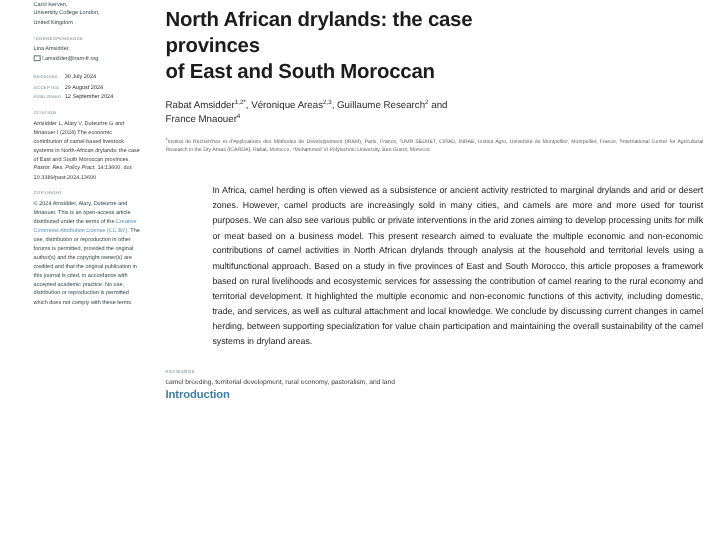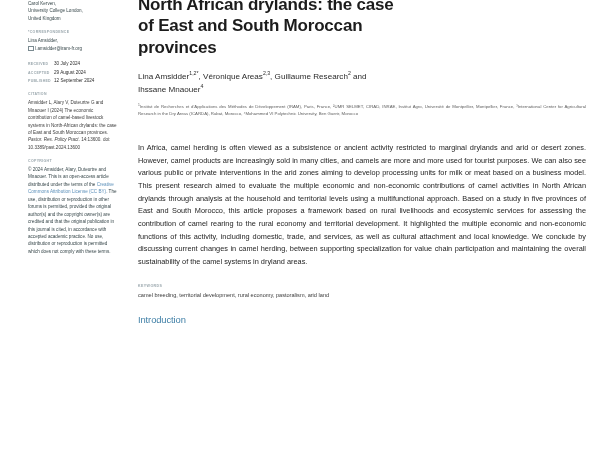--- a/index.html
+++ b/index.html
@@ -60,7 +60,7 @@
   .main{
     flex:1 1 auto;
     box-sizing:border-box;
-    padding:0 14px 0 6px;
+    padding:12px 14px 0 6px;
     position:relative;
   }
   .title{

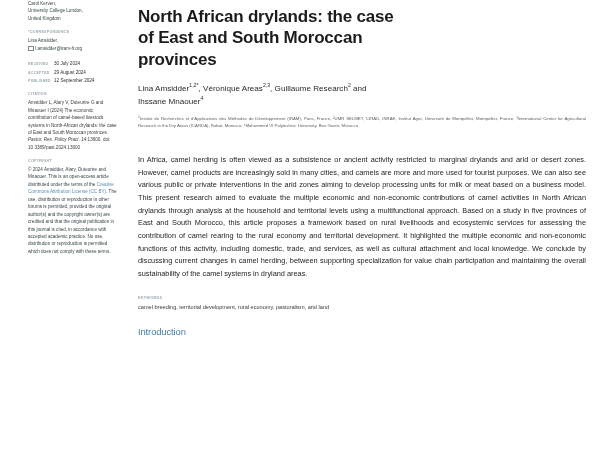--- a/index.html
+++ b/index.html
@@ -172,8 +172,8 @@
 
     <h1 class="title">
       <span class="ln1">North African drylands: the case</span>
+      <span style="display:block">provinces</span>
       <span style="display:block">of East and South Moroccan</span>
-      <span style="display:block">provinces</span>
     </h1>
 
     <div class="authors">

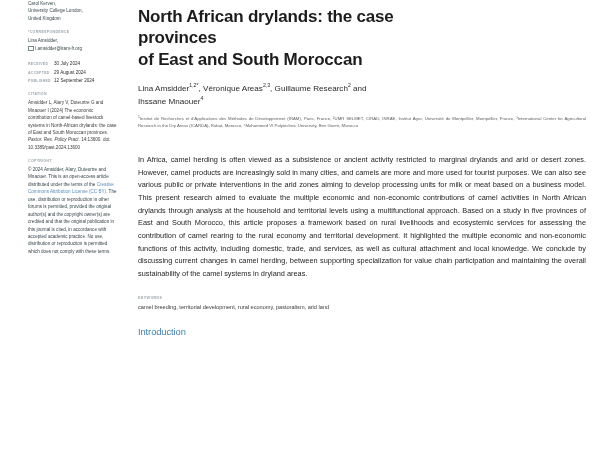--- a/index.html
+++ b/index.html
@@ -177,7 +177,7 @@
     </h1>
 
     <div class="authors">
-      <span>Lina Amsidder</span><sup>1,2*</sup><span>, Véronique Areas</span><sup>2,3</sup><span>, Guillaume Research</span><sup>2</sup><span> and</span><br>
+      <span>Rabat Amsidder</span><sup>1,2*</sup><span>, Véronique Areas</span><sup>2,3</sup><span>, Guillaume Research</span><sup>2</sup><span> and</span><br>
       <span>Ihssane Mnaouer</span><sup>4</sup>
     </div>
 

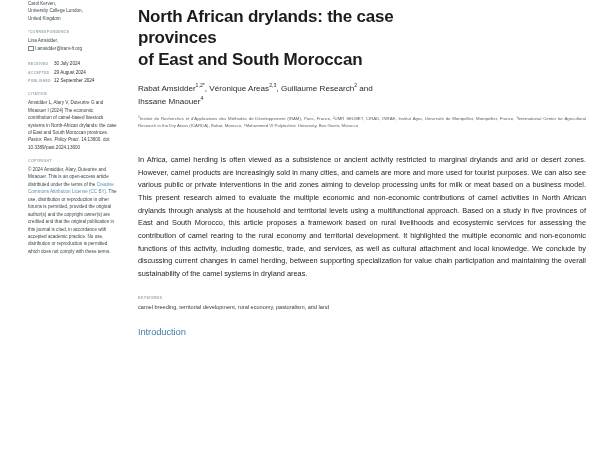--- a/index.html
+++ b/index.html
@@ -178,7 +178,7 @@
 
     <div class="authors">
       <span>Rabat Amsidder</span><sup>1,2*</sup><span>, Véronique Areas</span><sup>2,3</sup><span>, Guillaume Research</span><sup>2</sup><span> and</span><br>
-      <span>Ihssane Mnaouer</span><sup>4</sup>
+      <span>France Mnaouer</span><sup>4</sup>
     </div>
 
     <div class="affil">

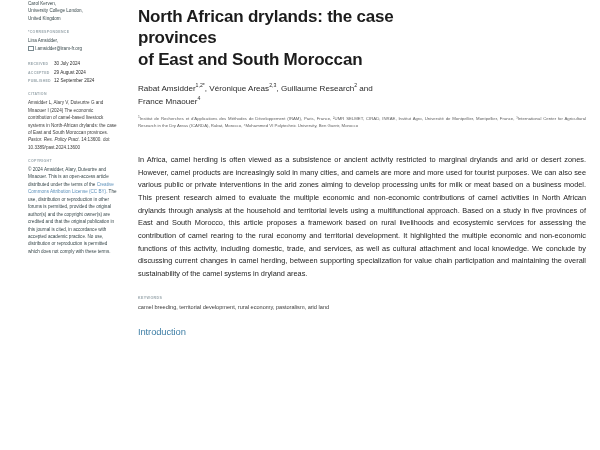--- a/index.html
+++ b/index.html
@@ -94,6 +94,7 @@
     line-height:1.72;
     text-align:justify;
     color:#242424;
+    margin-left:39px;
   }
   .kw-label{
     margin-top:16px;

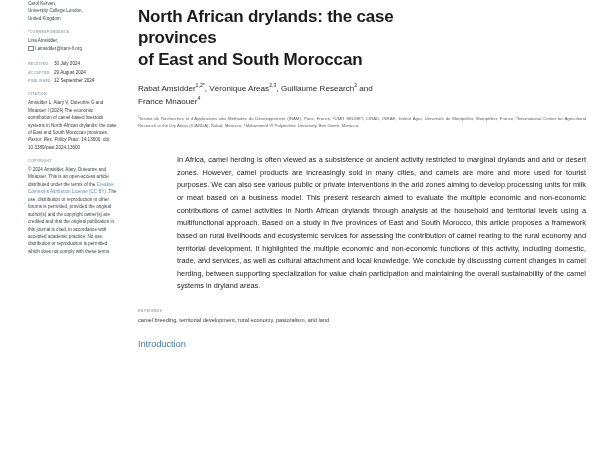--- a/index.html
+++ b/index.html
@@ -111,9 +111,8 @@
     color:#3a3a3a;
   }
   .section-h{
-    margin-top:14px;
     font-size:9.4px;
-    font-weight:400;
+    font-weight:700;
     color:#3f7fa6;
     letter-spacing:-0.1px;
   }

